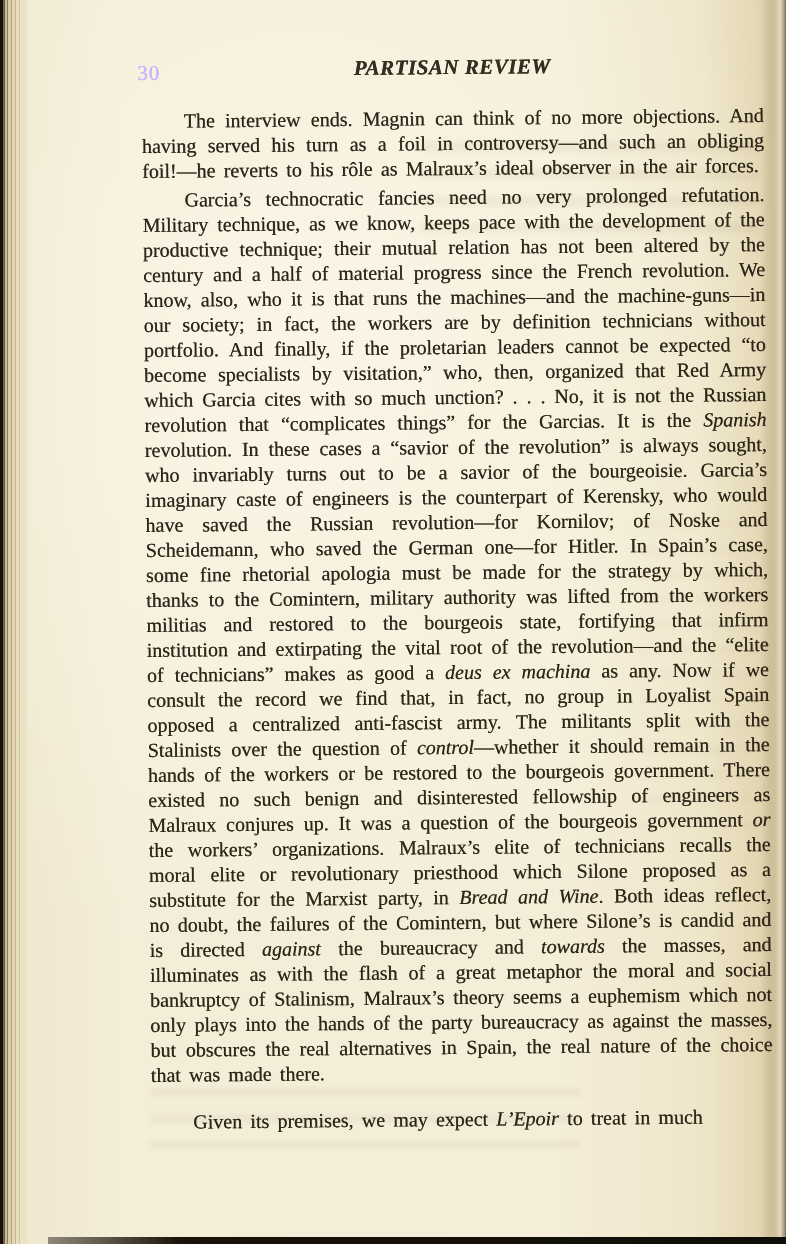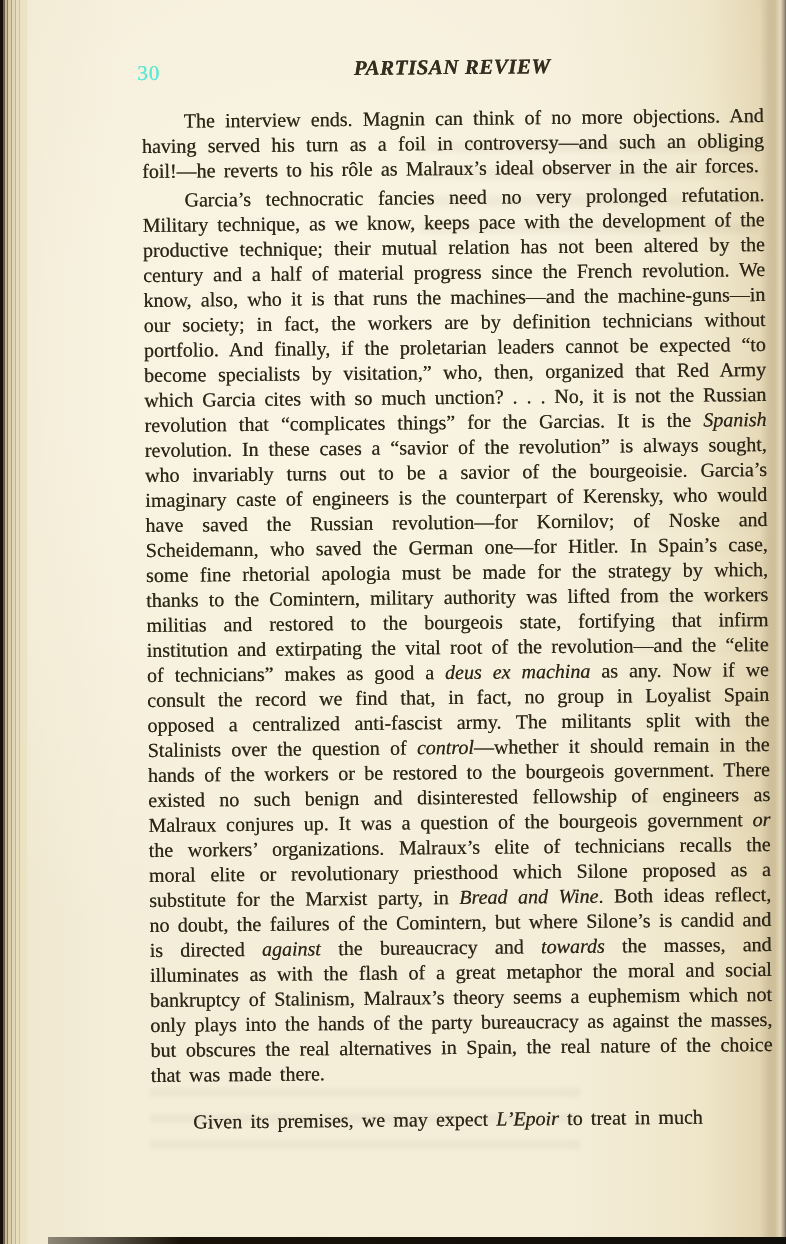--- a/index.html
+++ b/index.html
@@ -117,7 +117,7 @@
     top: 3px;
     font-size: 21px;
     letter-spacing: 1px;
-    color: #5eead4;
+    color: #c4b5fd;
     text-shadow: 0.3px 0 0 currentColor;
   }
   .title {

